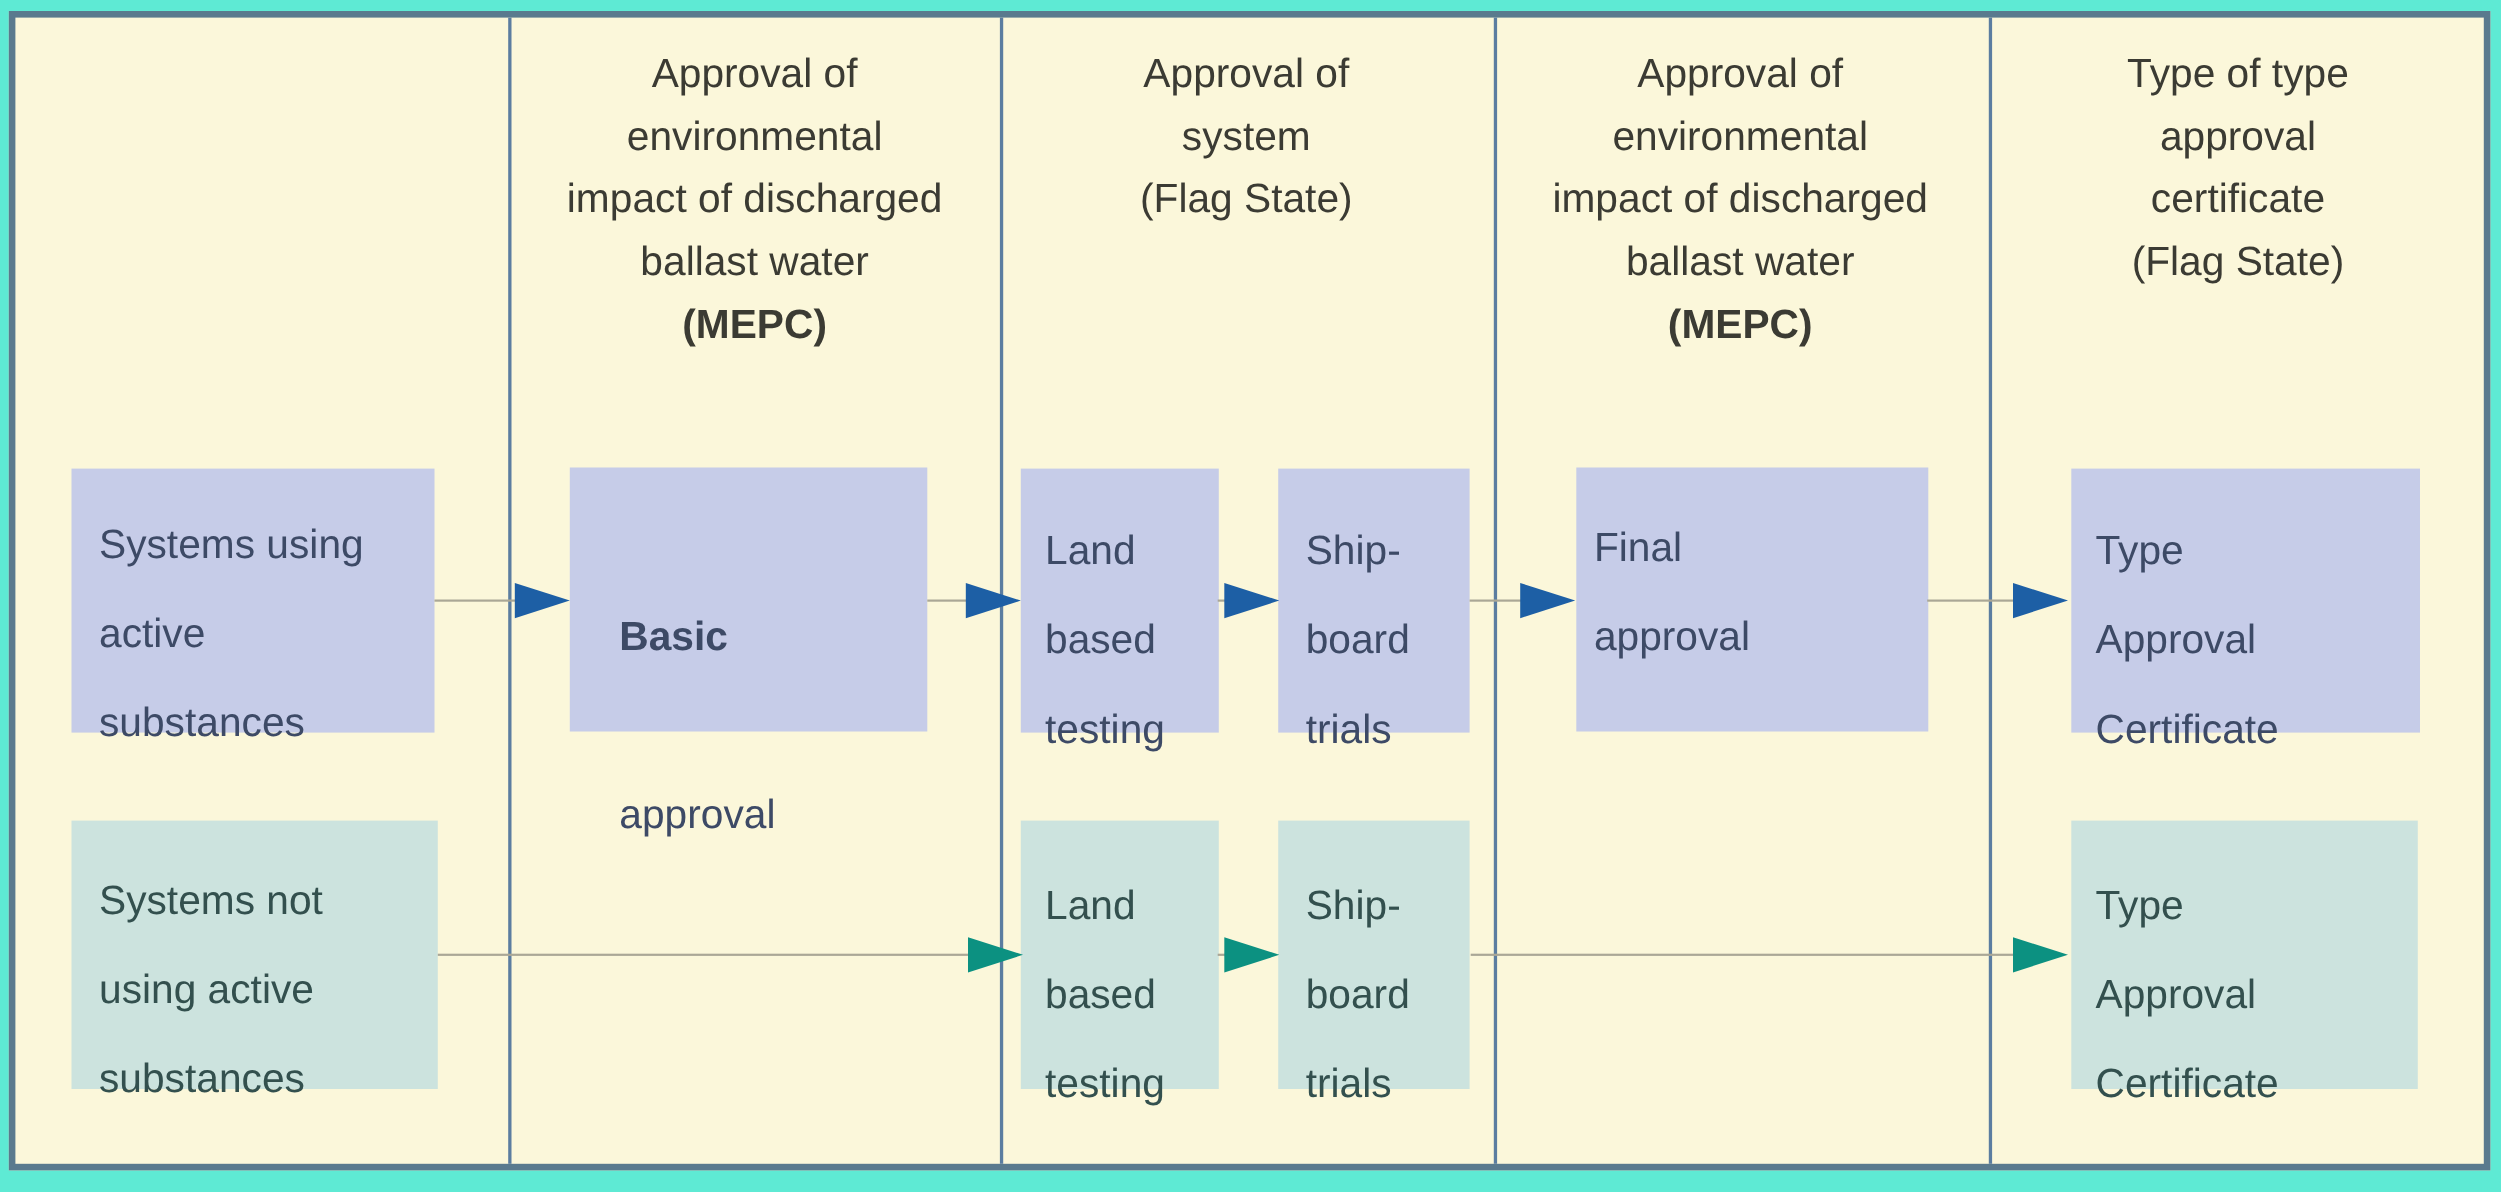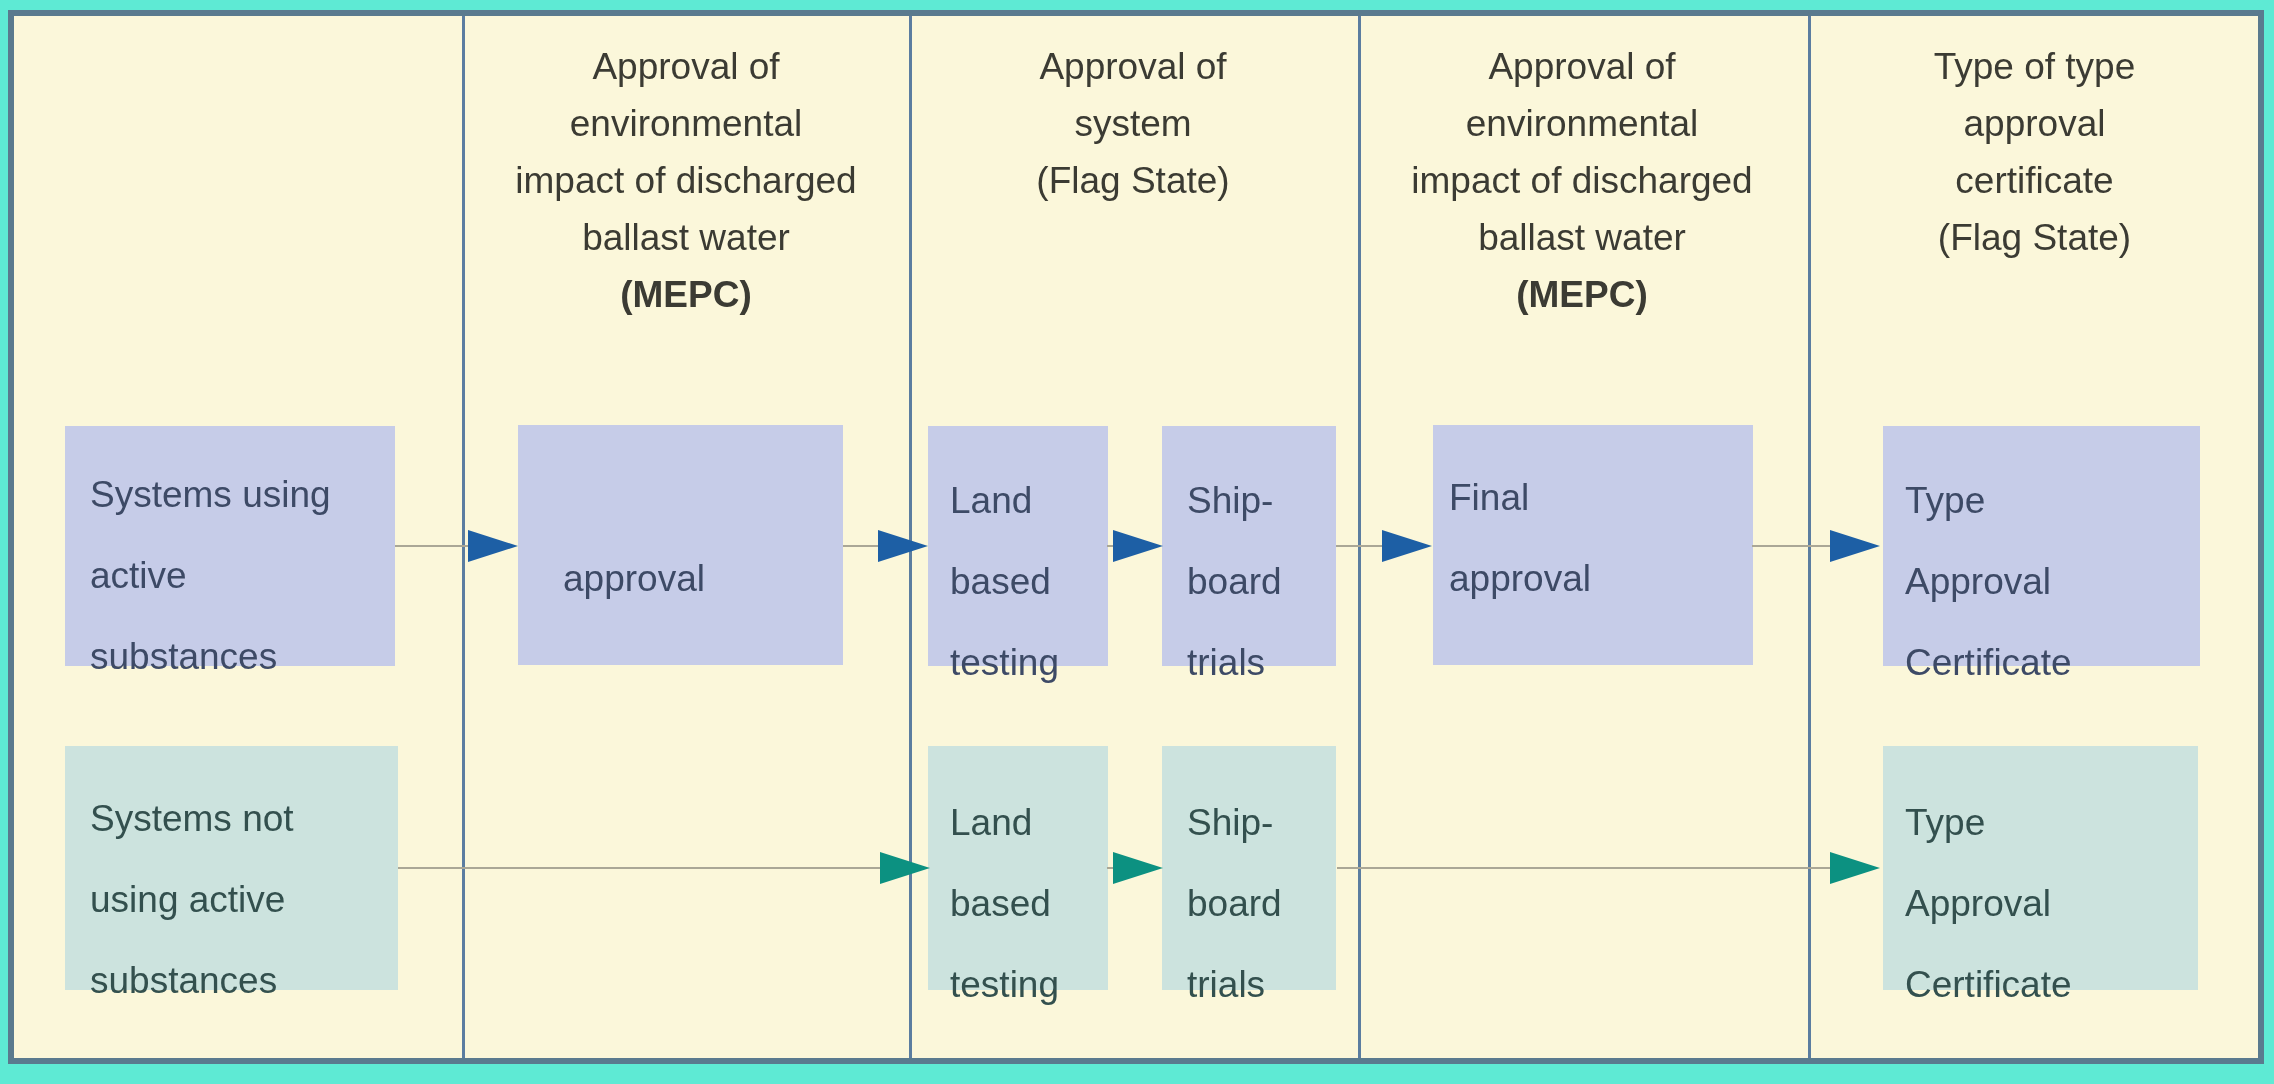--- a/index.html
+++ b/index.html
@@ -84,6 +84,7 @@
 substances</div>
 
   <div class="box active" style="left:518px; top:425px; width:325px; height:240px; padding:32px 10px 0 45px;">
+    <div class="bold-line">Basic</div>
     <div>approval</div>
   </div>
 

